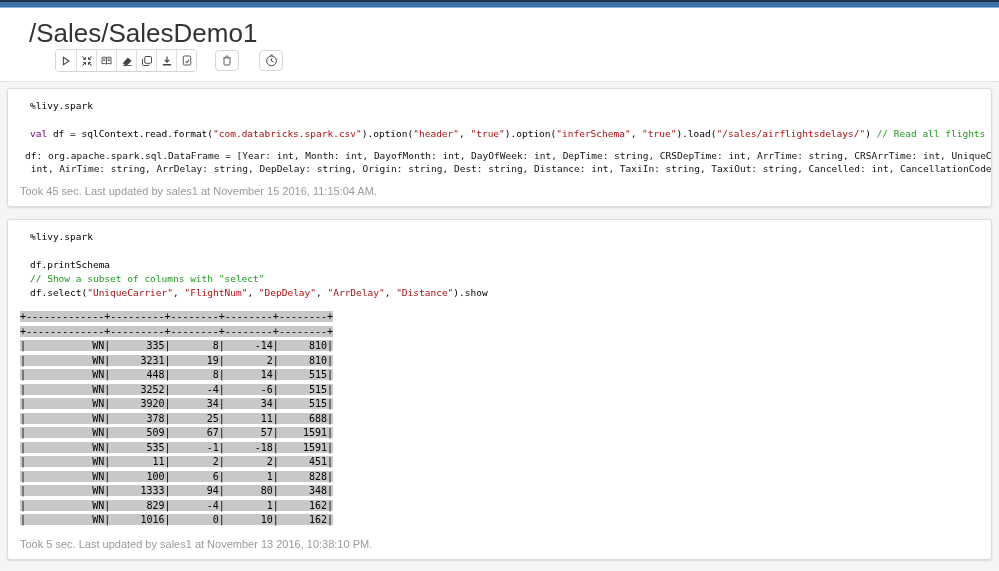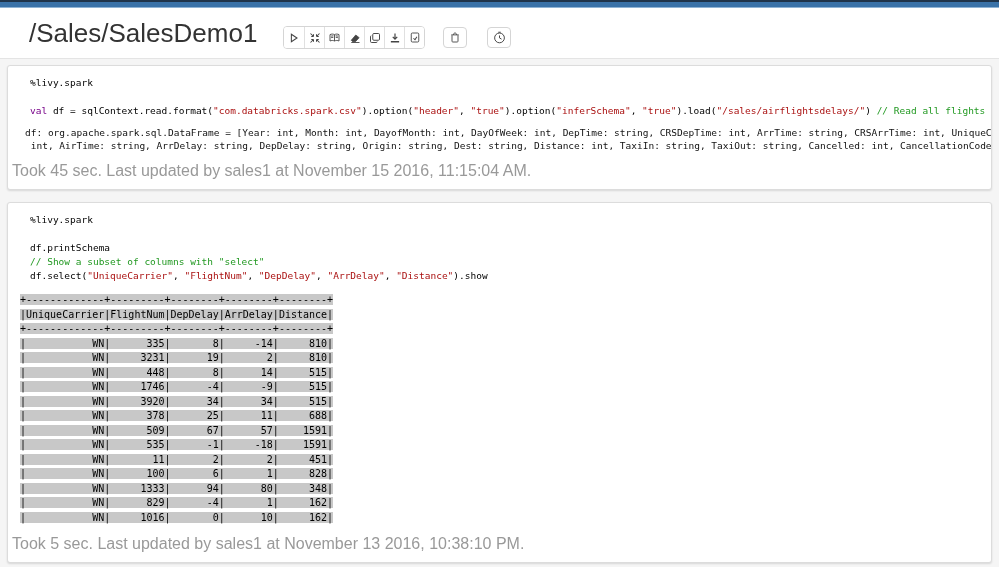--- a/index.html
+++ b/index.html
@@ -11,8 +11,8 @@
             border-bottom:1px solid #8fb3d4; }
 
   
-  .note-header { display:flex; align-items:flex-end; padding:10px 16px 9px 29px;
-                 border-bottom:1px solid #e4e4e4; background:#fff; }
+  .note-header { display:flex; align-items:flex-start; padding:10px 16px 9px 29px;
+                 border-bottom:1px solid #e4e4e4; background:#fff;flex-direction:column; }
   .note-title { font-size:26px; font-weight:500; color:#333; letter-spacing:0; }
   .toolbar { display:flex; align-items:center; margin-left:26px; }
   .btn-group { display:inline-flex; border:1px solid #d5d5d5; border-radius:4px;

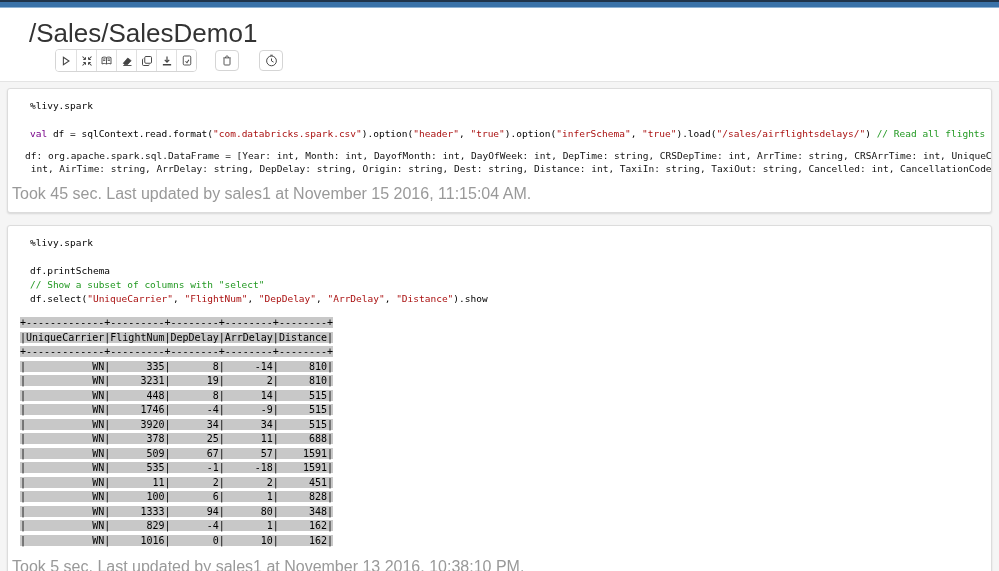--- a/index.html
+++ b/index.html
@@ -48,7 +48,7 @@
   .tbl-line { white-space:pre; }
   .tbl-line span { background:#c8c8c8; }
 
-  .status { font-size:16px; color:#999; padding:10px 0 2px 4px; }
+  .status { font-size:11px; color:#999; padding:10px 0 2px 12px; }
 </style>
 </head>
 <body>

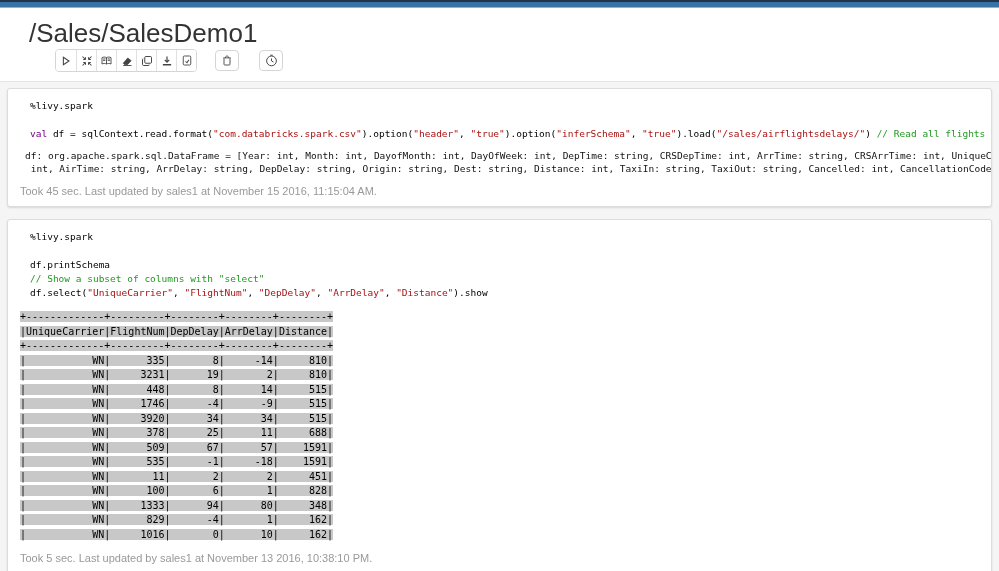--- a/index.html
+++ b/index.html
@@ -156,7 +156,6 @@
     <div class="code"><div class="code-line"><span class="tok-plain">%livy.spark</span></div><div class="code-line">&nbsp;</div><div class="code-line"><span class="tok-plain">df.printSchema</span></div><div class="code-line"><span class="tok-comment">// Show a subset of columns with "select"</span></div><div class="code-line"><span class="tok-plain">df.select(</span><span class="tok-string">"UniqueCarrier"</span><span class="tok-plain">, </span><span class="tok-string">"FlightNum"</span><span class="tok-plain">, </span><span class="tok-string">"DepDelay"</span><span class="tok-plain">, </span><span class="tok-string">"ArrDelay"</span><span class="tok-plain">, </span><span class="tok-string">"Distance"</span><span class="tok-plain">).show</span></div></div>
     <div class="ascii-table">
         <div class="tbl-line"><span>+-------------+---------+--------+--------+--------+</span></div>
-        <div class="tbl-line"><span>|UniqueCarrier|FlightNum|DepDelay|ArrDelay|Distance|</span></div>
         <div class="tbl-line"><span>+-------------+---------+--------+--------+--------+</span></div>
         <div class="tbl-line"><span>|           WN|      335|       8|     -14|     810|</span></div>
         <div class="tbl-line"><span>|           WN|     3231|      19|       2|     810|</span></div>

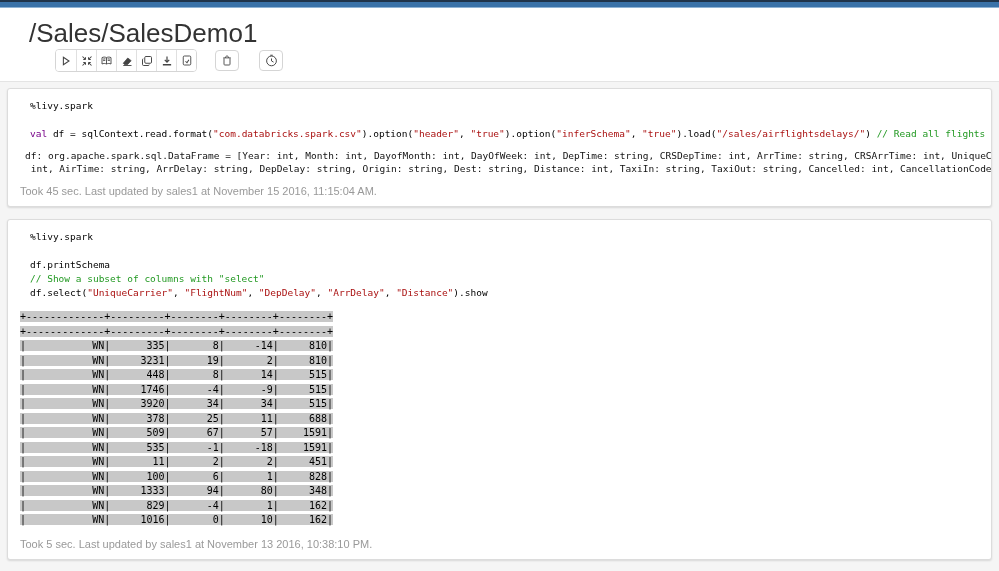--- a/index.html
+++ b/index.html
@@ -160,7 +160,7 @@
         <div class="tbl-line"><span>|           WN|      335|       8|     -14|     810|</span></div>
         <div class="tbl-line"><span>|           WN|     3231|      19|       2|     810|</span></div>
         <div class="tbl-line"><span>|           WN|      448|       8|      14|     515|</span></div>
-        <div class="tbl-line"><span>|           WN|     1746|      -4|      -9|     515|</span></div>
+        <div class="tbl-line"><span>|           WN|     3252|      -4|      -6|     515|</span></div>
         <div class="tbl-line"><span>|           WN|     3920|      34|      34|     515|</span></div>
         <div class="tbl-line"><span>|           WN|      378|      25|      11|     688|</span></div>
         <div class="tbl-line"><span>|           WN|      509|      67|      57|    1591|</span></div>

